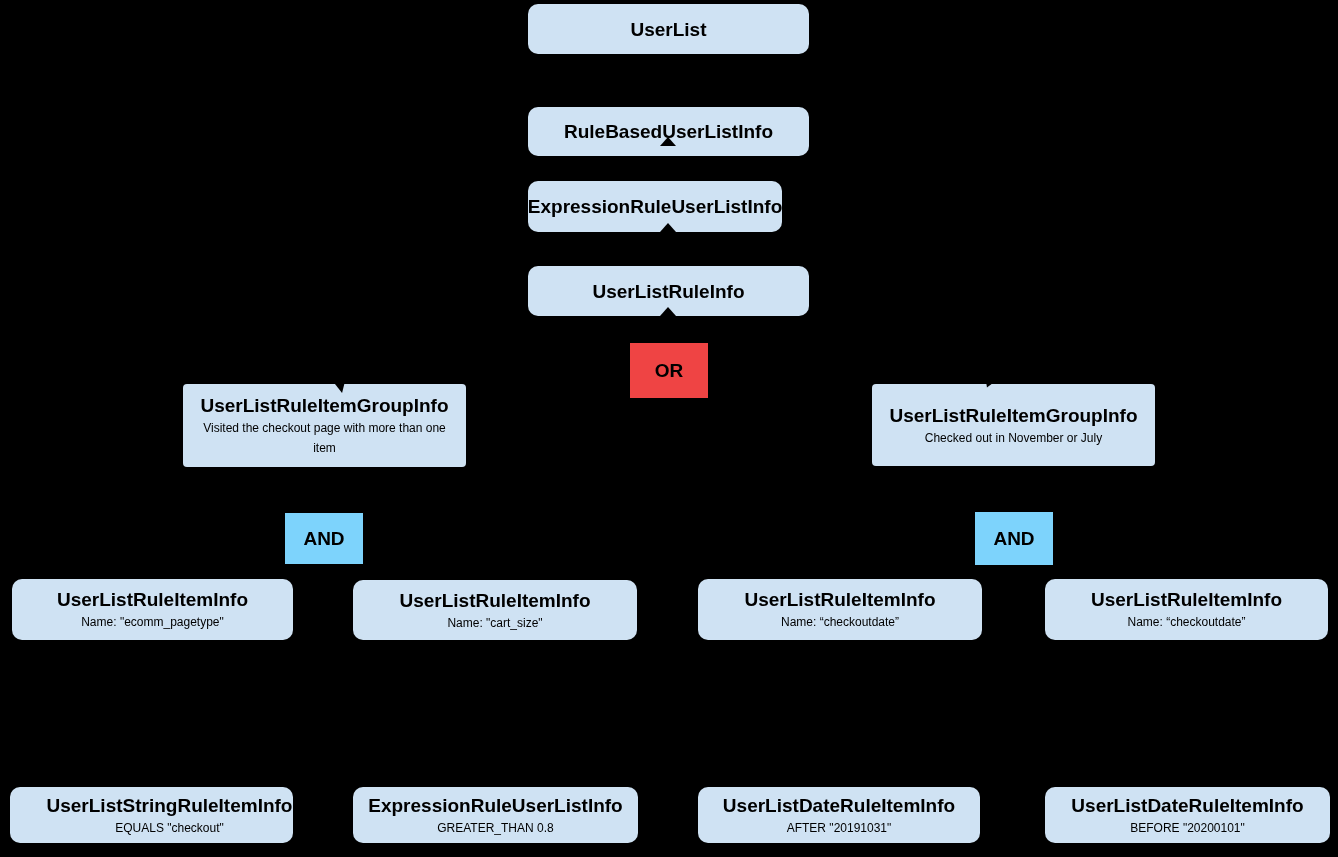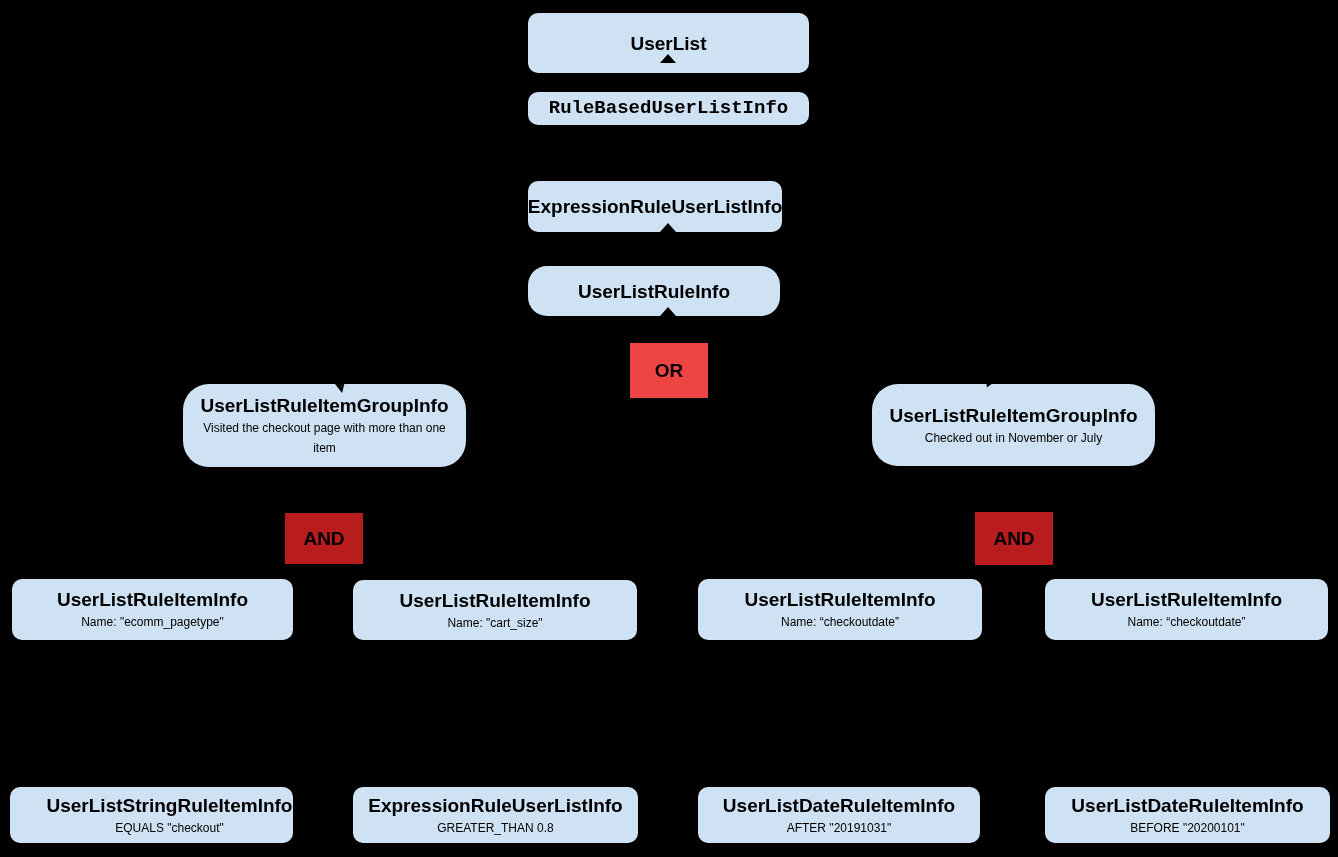--- a/index.html
+++ b/index.html
@@ -46,7 +46,7 @@
   }
 
   
-  #n-userlist        { left: 528px; top: 13px;  width: 281px; height: 60px; }
+  #n-userlist        { left: 528px; top: 4px;  width: 281px; height: 50px; }
   #n-rulebased       { left: 528px; top: 92px;  width: 281px; height: 33px; font-family: Liberation Mono, monospace; }
   #n-expression      { left: 528px; top: 181px; width: 254px; height: 51px; }
   #n-ruleinfo        { left: 528px; top: 266px; width: 252px; height: 50px; border-radius: 19px; }

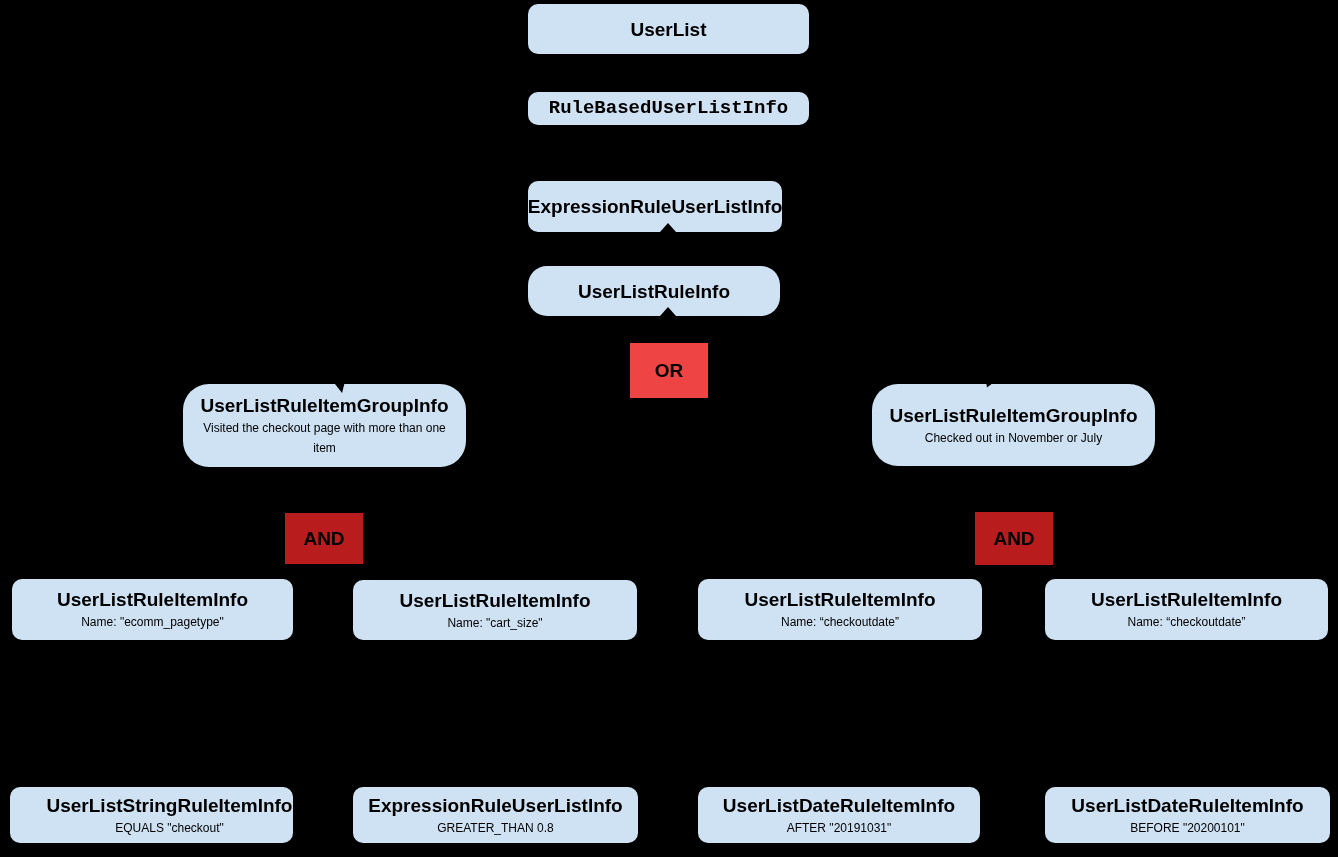--- a/index.html
+++ b/index.html
@@ -47,7 +47,7 @@
 
   
   #n-userlist        { left: 528px; top: 4px;  width: 281px; height: 50px; }
-  #n-rulebased       { left: 528px; top: 92px;  width: 281px; height: 33px; font-family: Liberation Mono, monospace; }
+  #n-rulebased       { left: 528px; top: 107px;  width: 281px; height: 49px; }
   #n-expression      { left: 528px; top: 181px; width: 254px; height: 51px; }
   #n-ruleinfo        { left: 528px; top: 266px; width: 252px; height: 50px; border-radius: 19px; }
   #n-or              { left: 630px; top: 343px; width: 78px;  height: 55px; }

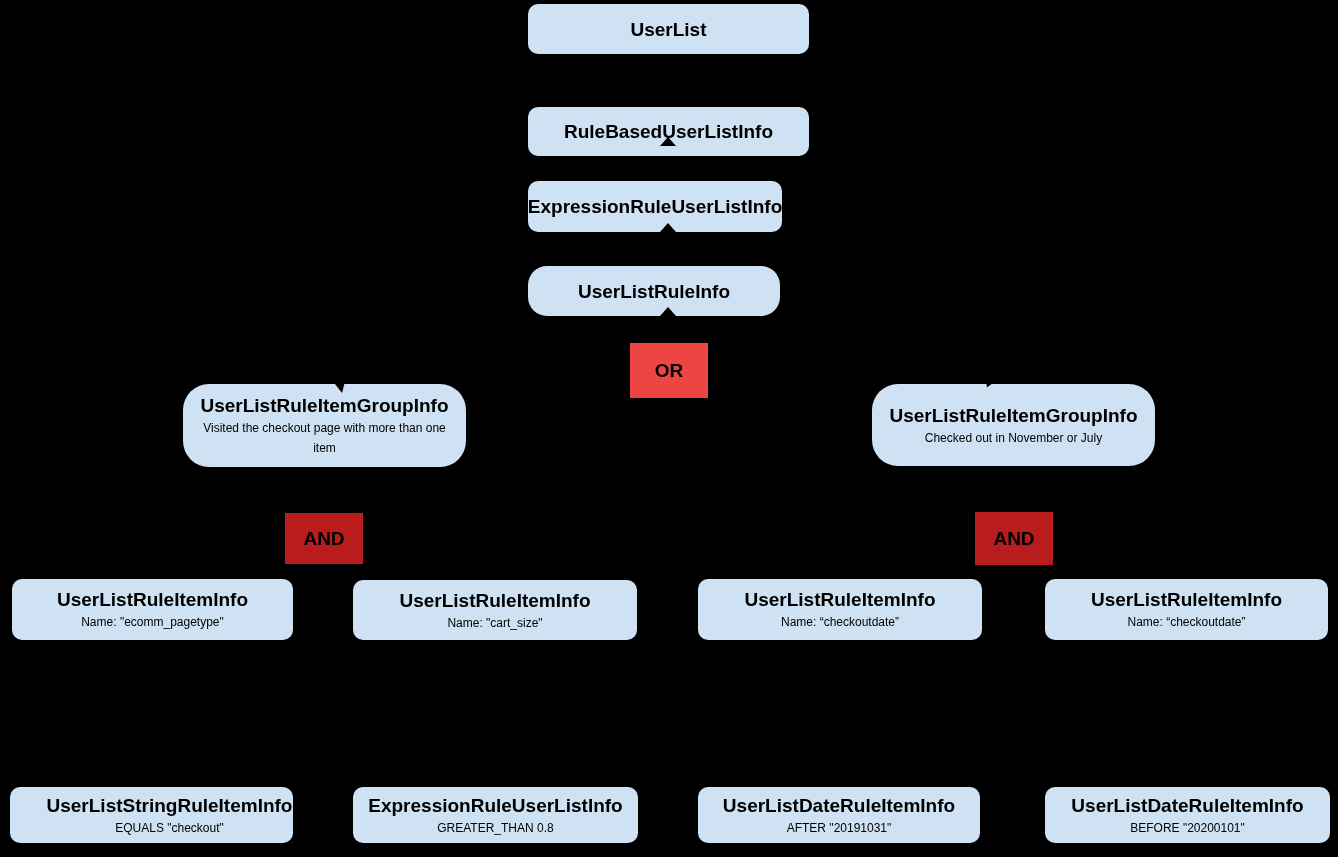--- a/index.html
+++ b/index.html
@@ -49,7 +49,7 @@
   #n-userlist        { left: 528px; top: 4px;  width: 281px; height: 50px; }
   #n-rulebased       { left: 528px; top: 107px;  width: 281px; height: 49px; }
   #n-expression      { left: 528px; top: 181px; width: 254px; height: 51px; }
-  #n-ruleinfo        { left: 528px; top: 266px; width: 252px; height: 50px; border-radius: 19px; }
+  #n-ruleinfo        { left: 528px; top: 266px; width: 281px; height: 50px; }
   #n-or              { left: 630px; top: 343px; width: 78px;  height: 55px; }
   #n-group-left      { left: 183px; top: 384px; width: 283px; height: 83px; }
   #n-group-right     { left: 872px; top: 384px; width: 283px; height: 82px; }

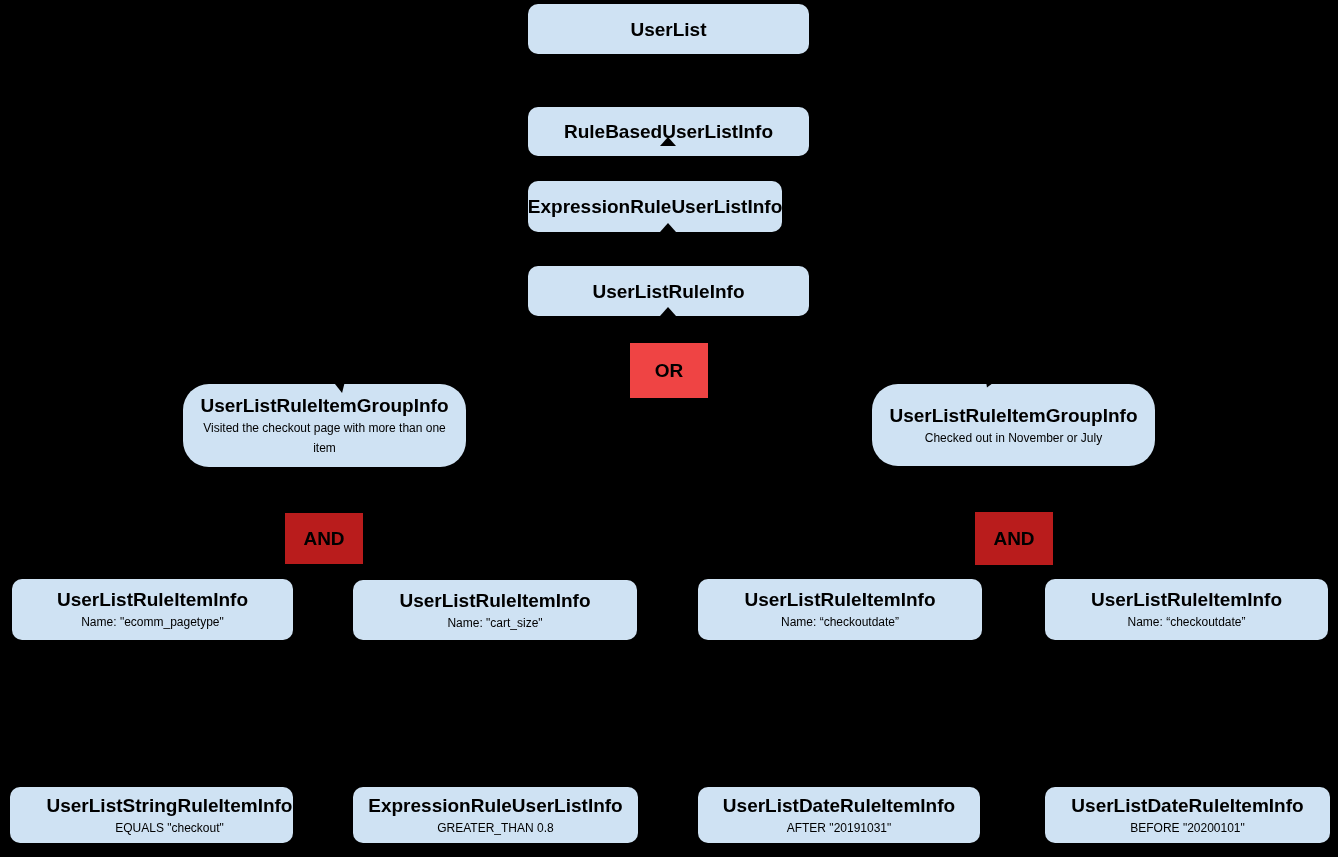--- a/index.html
+++ b/index.html
@@ -26,7 +26,7 @@
     box-sizing: border-box;
   }
   .blue  { background: #cfe2f3; border-radius: 10px; }
-  .group-node { border-radius: 26px; align-items: center; }
+  .group-node { border-radius: 4px; align-items: center; }
   .green { background: #ef4444; border-radius: 0; }
   .pink  { background: #b91c1c; border-radius: 0; }
   .node-title {

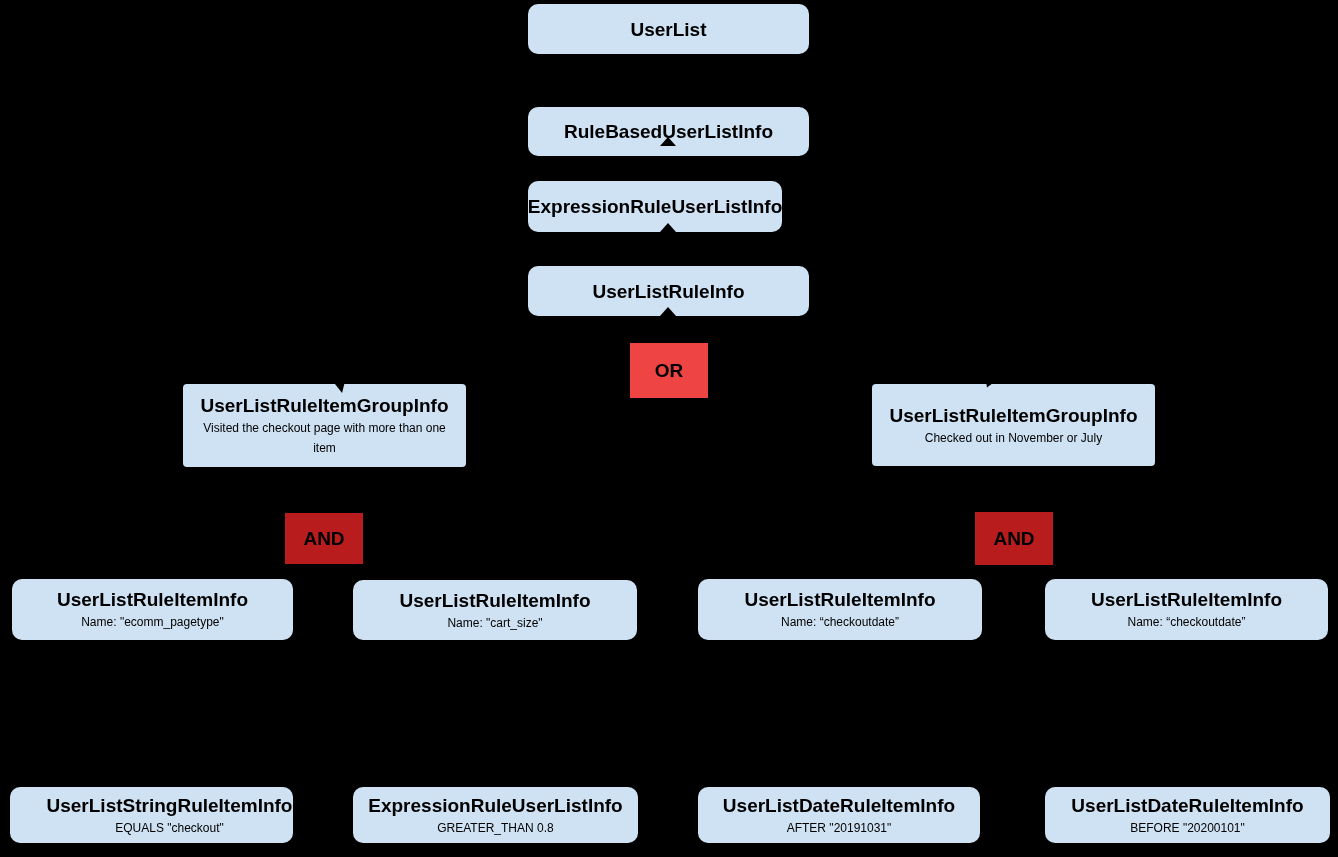--- a/index.html
+++ b/index.html
@@ -28,7 +28,7 @@
   .blue  { background: #cfe2f3; border-radius: 10px; }
   .group-node { border-radius: 4px; align-items: center; }
   .green { background: #ef4444; border-radius: 0; }
-  .pink  { background: #b91c1c; border-radius: 0; }
+  .pink  { background: #7dd3fc; border-radius: 0; }
   .node-title {
     font-weight: bold;
     font-size: 19px;

